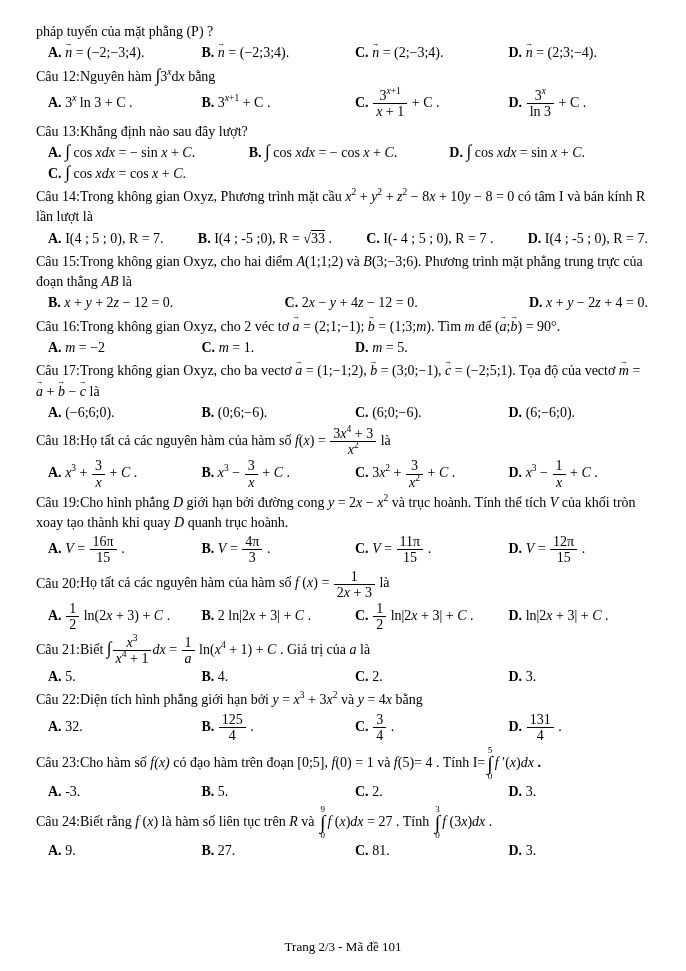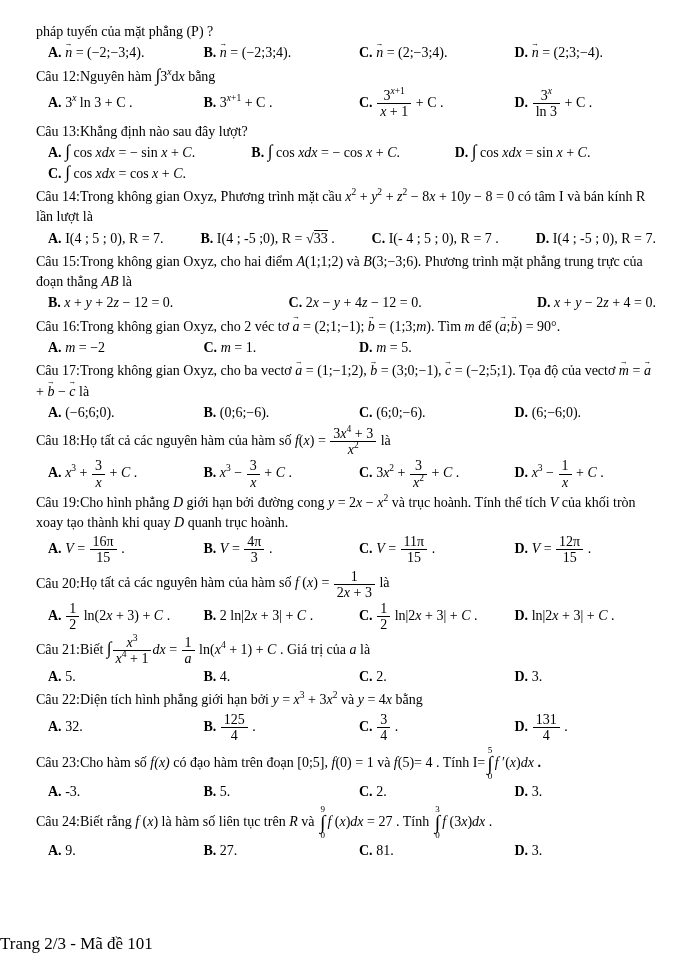--- a/index.html
+++ b/index.html
@@ -13,7 +13,7 @@
     font-size:14px;
     line-height:1.45;
     box-sizing:border-box;
-    padding:22px 28px 40px 36px;
+    padding:22px 36px 40px 36px;
     overflow:hidden;
   }
   .question { margin:0 0 3px 0; }

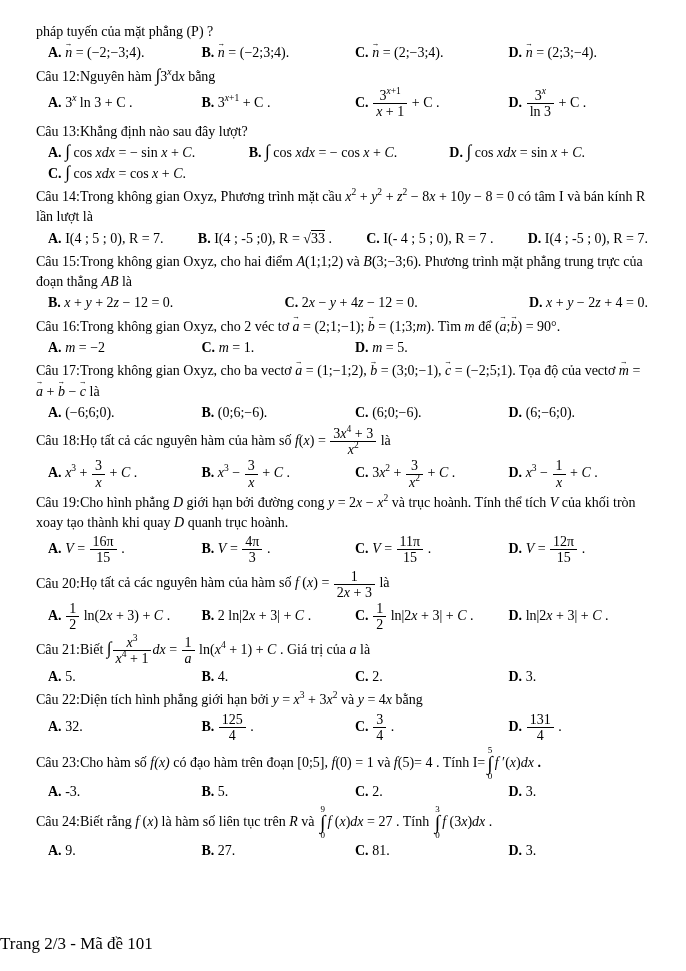--- a/index.html
+++ b/index.html
@@ -44,7 +44,7 @@
 
   .footer {
     position:absolute; left:0; right:0; bottom:14px;
-    text-align:left; font-size:17px;
+    text-align:center; font-size:13px;
   }
 </style>
 </head>

